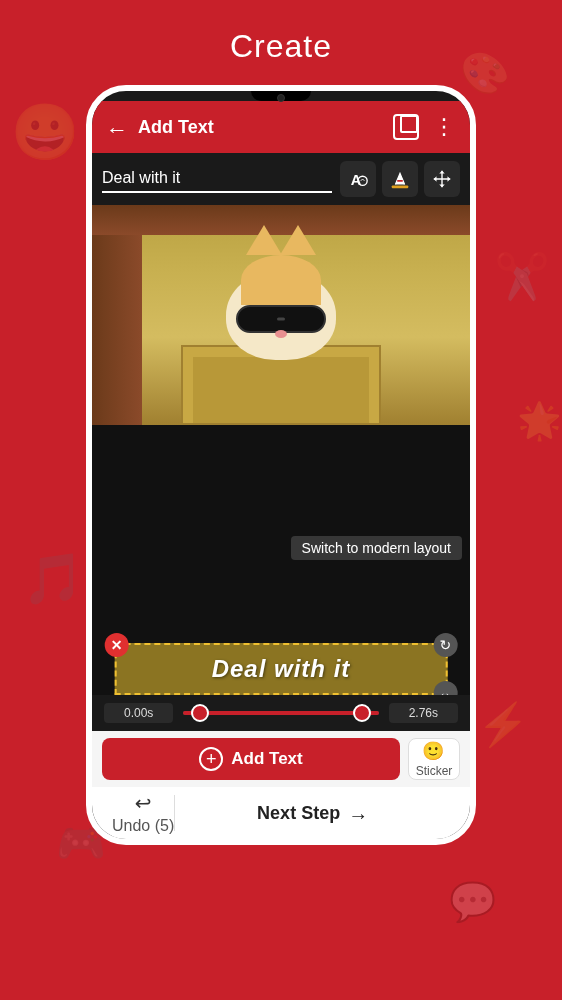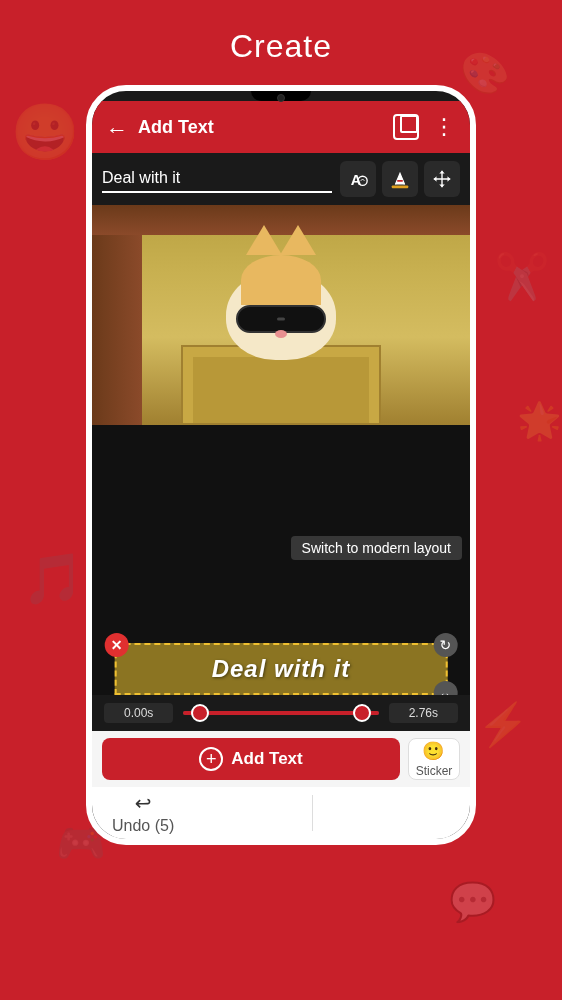--- a/index.html
+++ b/index.html
@@ -687,6 +687,10 @@
       <div class="undo-label">Undo (5)</div>
     </div>
     <div class="divider-v"></div>
+    <div class="next-step-btn">
+      <span class="next-step-text">Next Step</span>
+      <span class="next-step-arrow">→</span>
+    </div>
   </div>
 </div>
 

